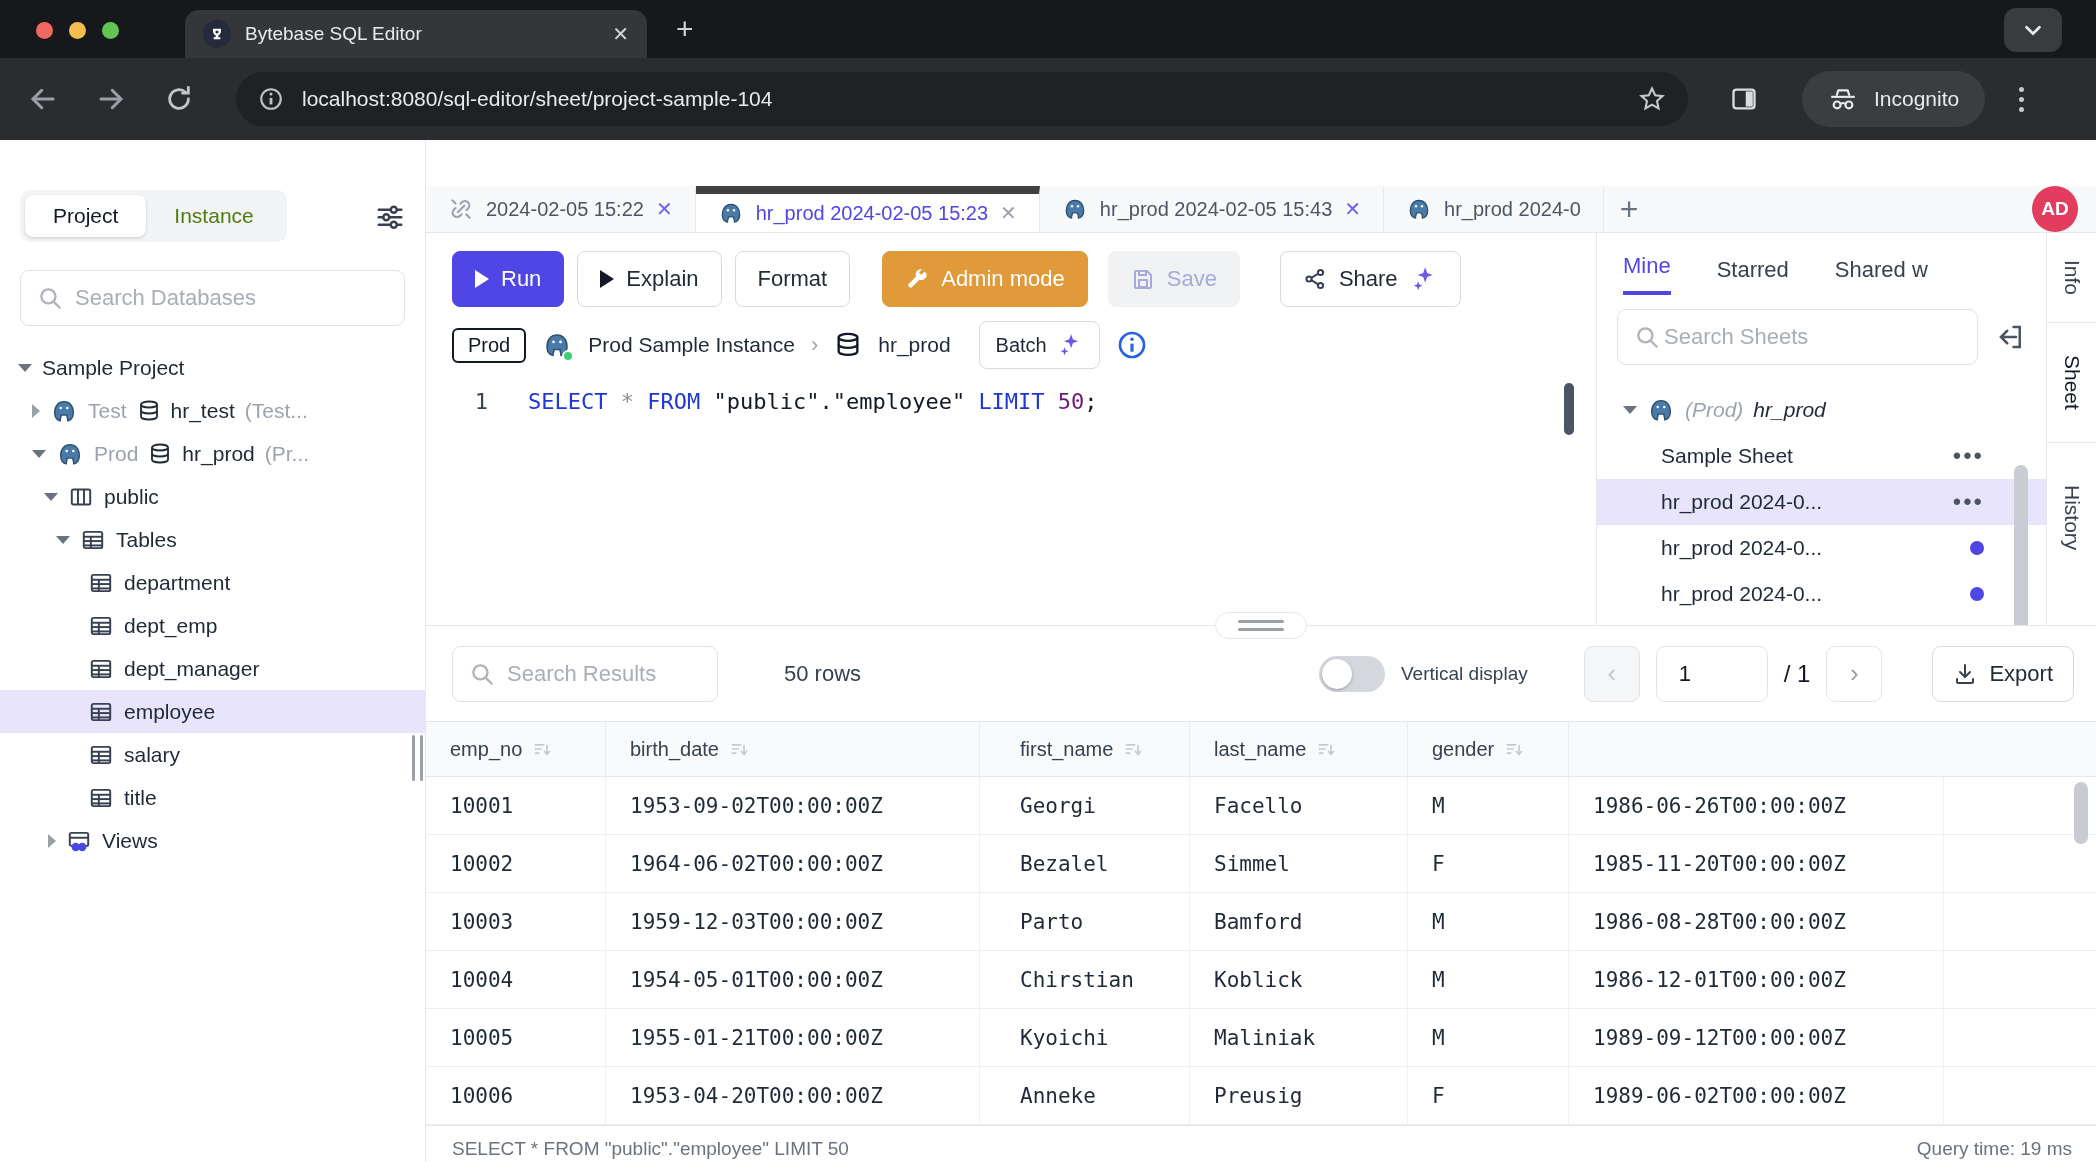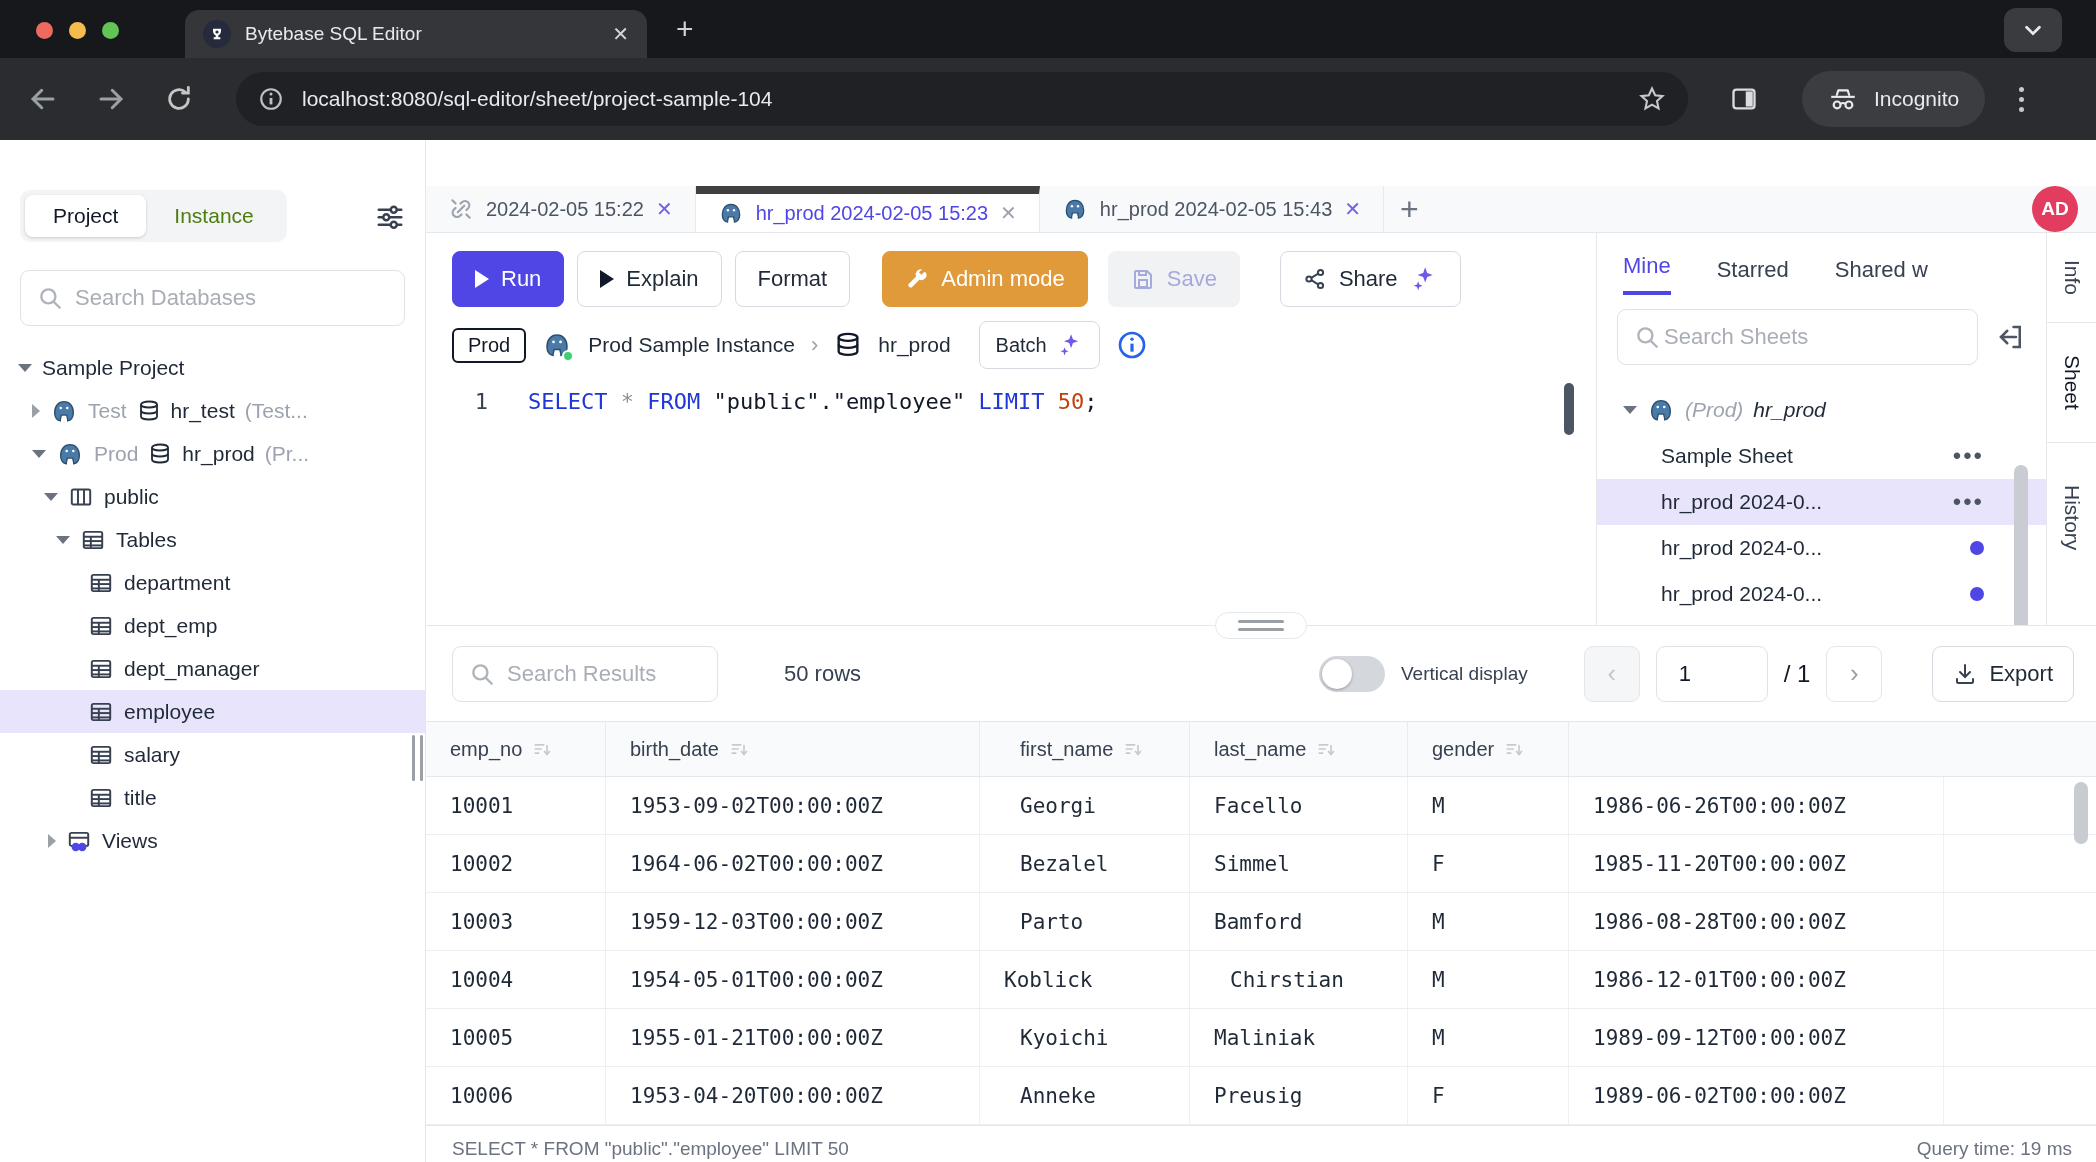--- a/index.html
+++ b/index.html
@@ -465,6 +465,16 @@
           <span>hr_prod 2024-02-05 15:43</span>
           <span class="x">✕</span>
         </div>
+        <div class="etab clip">
+          <span class="ic">
+            <svg width="26" height="26" viewBox="0 0 24 24">
+                <path fill="#4a7aa8" stroke="#2d4f6e" stroke-width="1.2" d="M4 13.5C4 7.7 7.2 4 12 4s8 3.7 8 9.5c0 3.8-2 6.8-4.8 6.8.1-1.9-.8-2.8-.8-4.8h-4.8c0 2-.9 2.9-.8 4.8C6 20.3 4 17.3 4 13.5z"></path>
+                <circle cx="9.2" cy="9.5" r="1.1" fill="#fff"></circle>
+                <circle cx="14.8" cy="9.5" r="1.1" fill="#fff"></circle>
+              </svg>
+          </span>
+          <span>hr_prod 2024-0</span>
+        </div>
         <span class="tab-plus">+</span>
         <span class="avatar" style="margin-left:auto;">AD</span>
       </div>

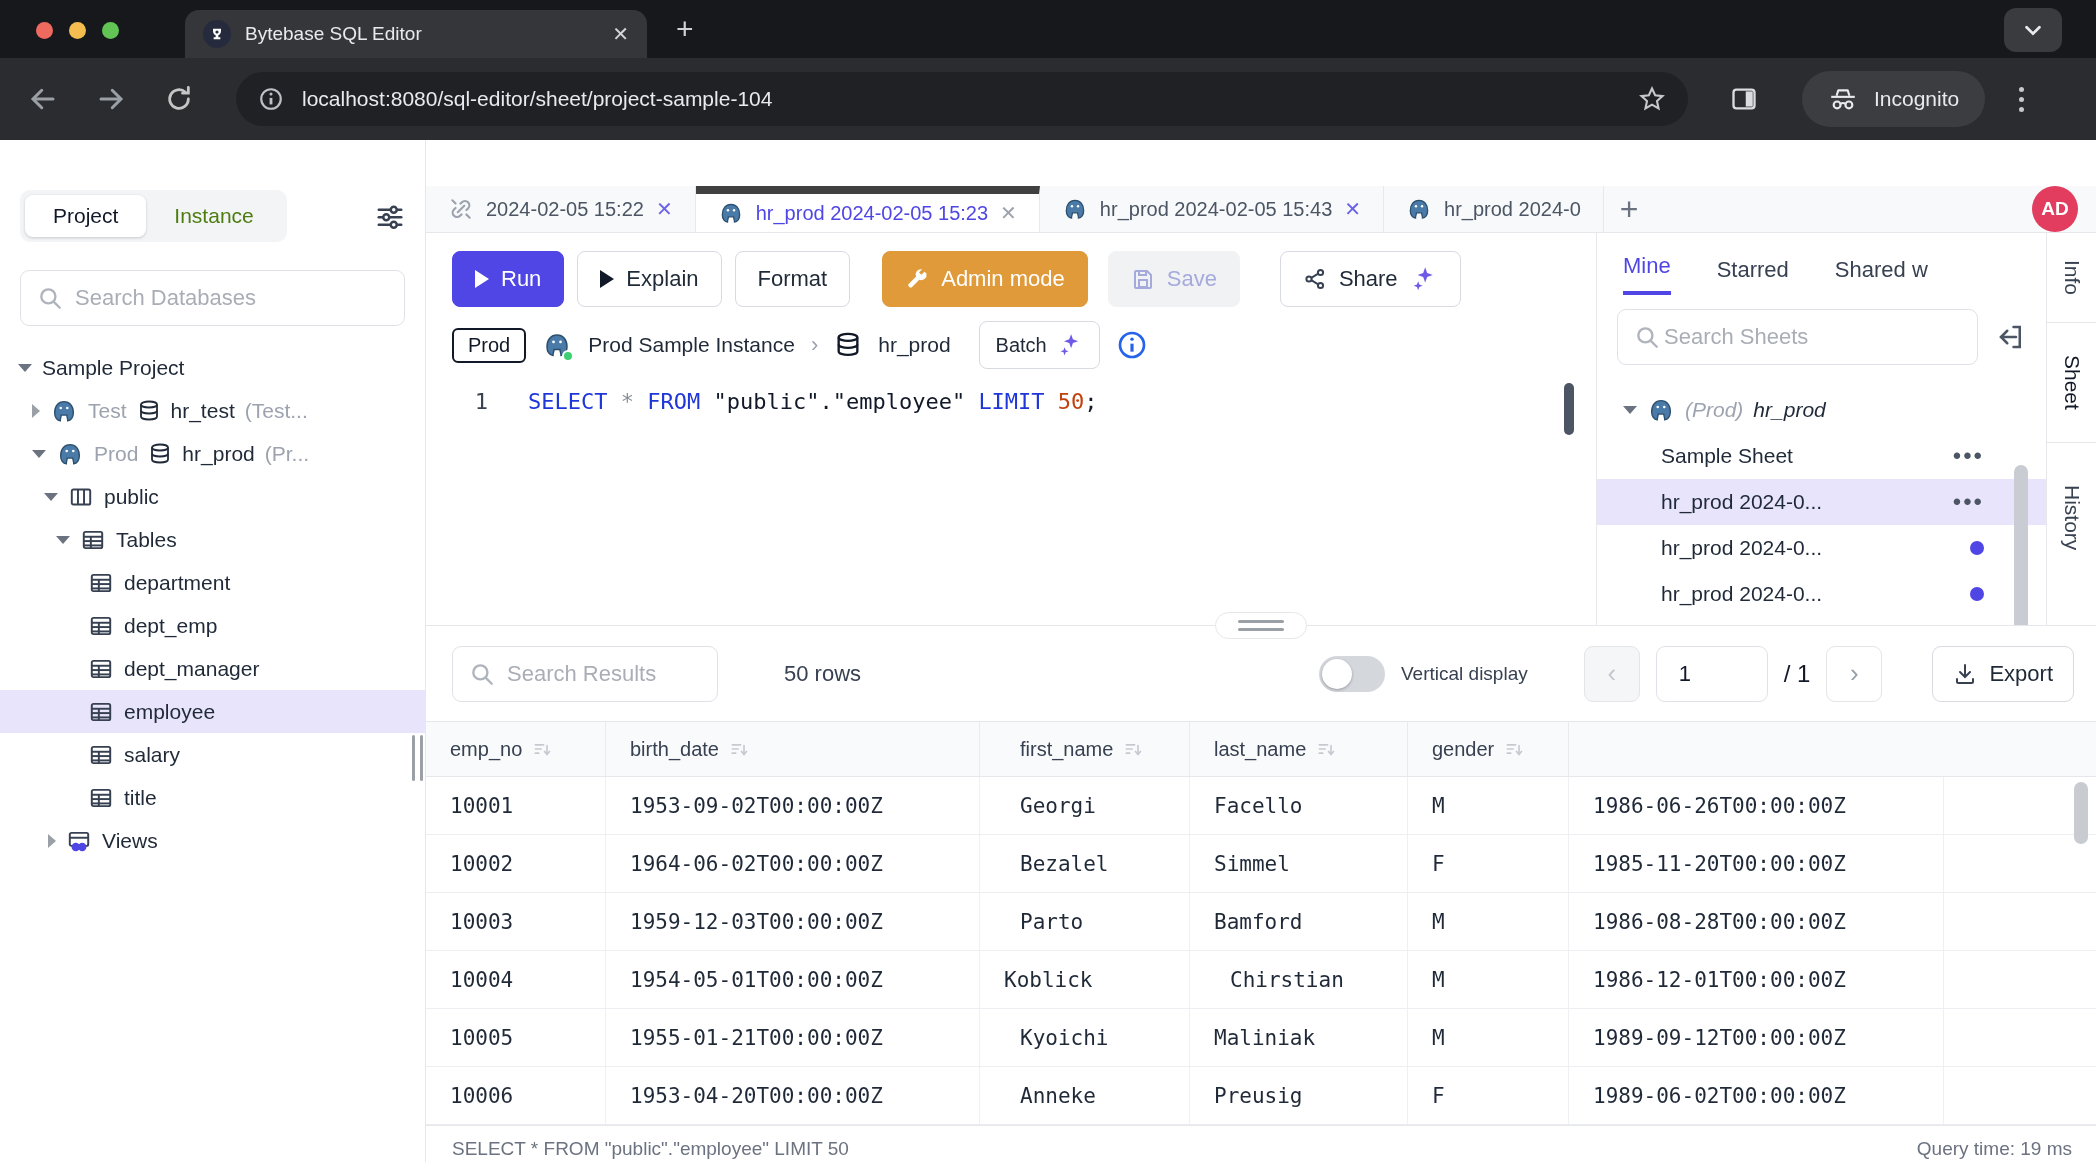--- a/index.html
+++ b/index.html
@@ -90,7 +90,7 @@
   .code-line { display:flex; white-space:pre; }
   .lnum { width:62px; text-align:right; color:#374151; flex:none; }
   .ctext { margin-left:40px; }
-  .kw { color:#1f36d8; } .op { color:#8a8f98; } .id { color:#111827; } .num { color:#c2410c; } .pu { color:#111827; }
+  .kw { color:#1f36d8; } .op { color:#8a8f98; } .id { color:#111827; } .num { color:#701a75; } .pu { color:#111827; }
   .code-thumb { position:absolute; top:6px; right:22px; width:10px; height:52px; background:#4b5563; border-radius:5px; }
 
   

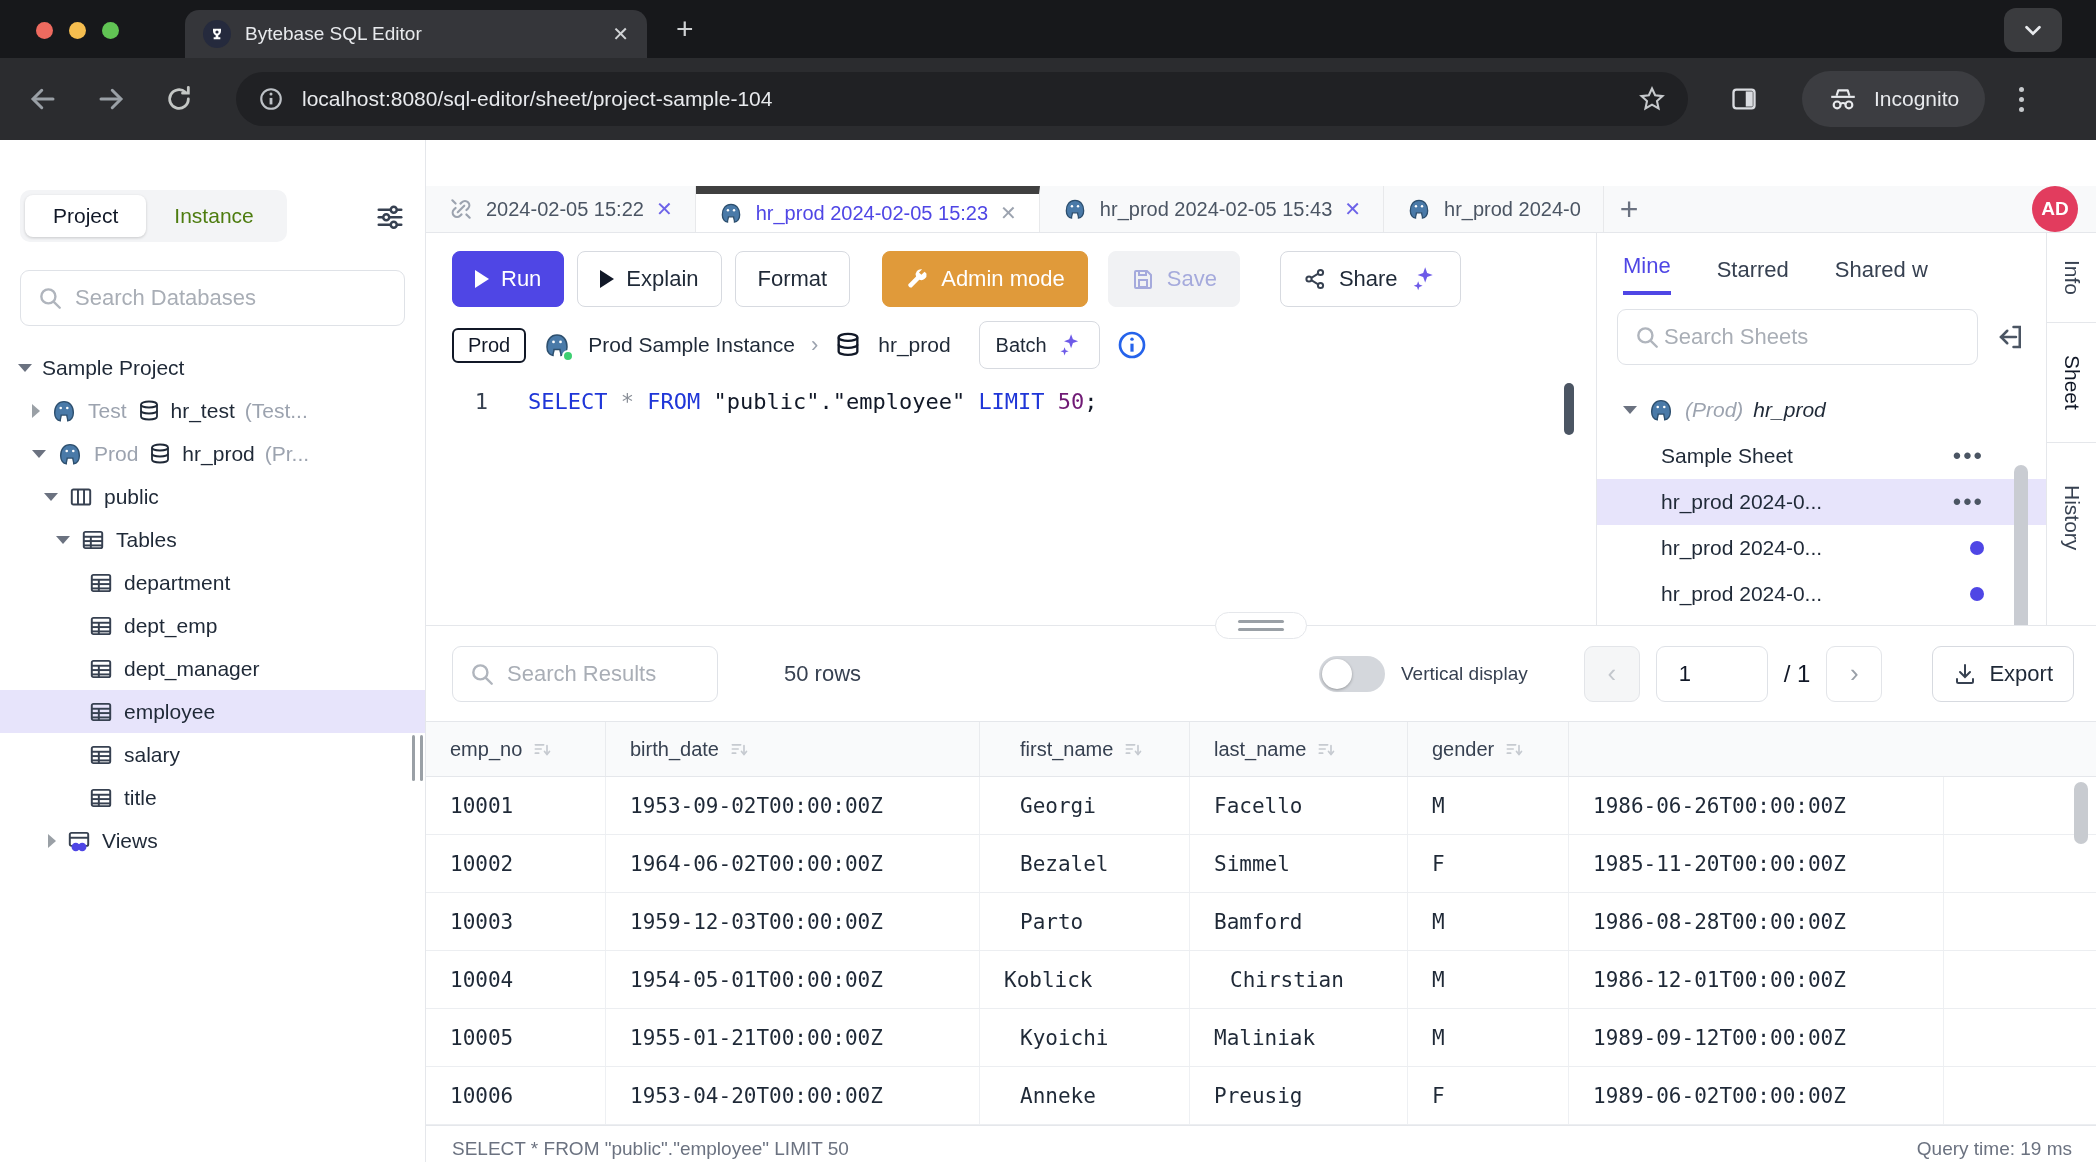--- a/index.html
+++ b/index.html
@@ -776,8 +776,8 @@
               <div class="gr">
                 <span class="cell">10004</span>
                 <span class="cell">1954-05-01T00:00:00Z</span>
+                <span class="cell" style="padding-left:40px;">Chirstian</span>
                 <span class="cell">Koblick</span>
-                <span class="cell" style="padding-left:40px;">Chirstian</span>
                 <span class="cell">M</span>
                 <span class="cell">1986-12-01T00:00:00Z</span>
                 <span class="cell"></span>

